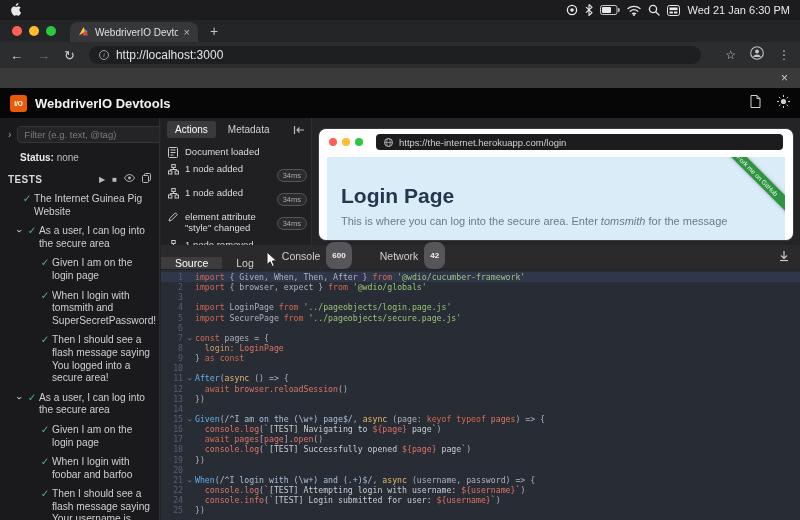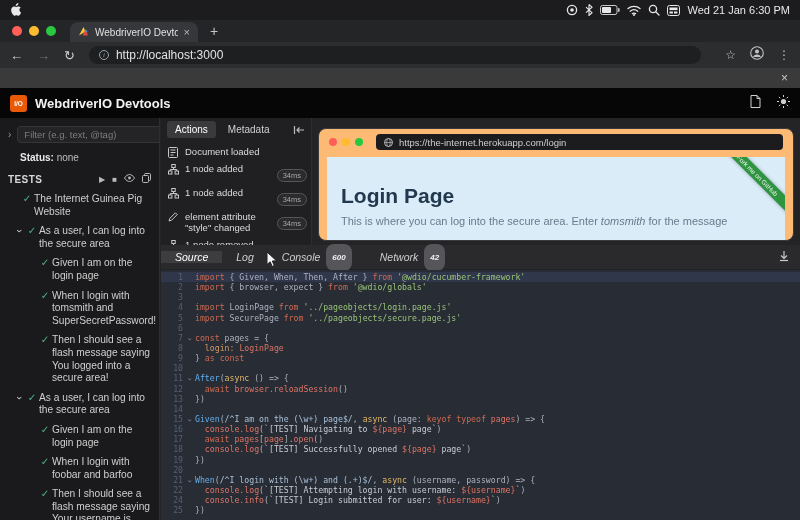--- a/index.html
+++ b/index.html
@@ -82,7 +82,7 @@
   .ev-time { flex:none; font-size:7.5px; color:#a9a9ad; border:1px solid #56565a; background:#2b2b2e; border-radius:7px; padding:1px 5px; margin-top:6px; }
 
   
-  .preview-card { left:318px; top:10px; width:476px; height:113px; background:#fdba74; border:1px solid #3a3a3e; border-radius:8px; overflow:hidden; }
+  .preview-card { left:318px; top:10px; width:476px; height:113px; background:#ffffff; border:1px solid #3a3a3e; border-radius:8px; overflow:hidden; }
   .pv-top { height:26px; display:flex; align-items:center; padding:0 10px; gap:5px; }
   .pv-light { width:8px; height:8px; border-radius:50%; }
   .pv-url { flex:1; margin-left:8px; height:16px; background:#1c1c1f; border-radius:4px; display:flex; align-items:center; gap:6px; padding:0 8px; }

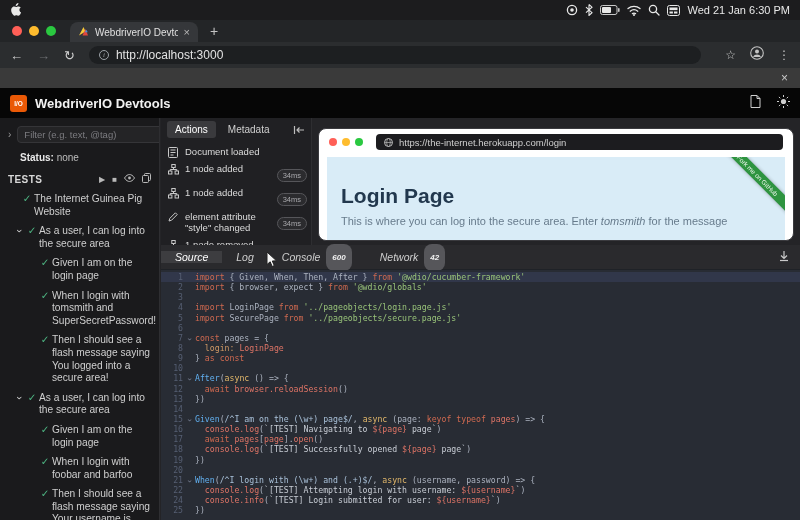--- a/index.html
+++ b/index.html
@@ -402,7 +402,7 @@
   </div>
 
   <div class="abs ptabs">
-    <div id="ptab-holder" style="display:flex;align-items:center;font-style:italic;">
+    <div id="ptab-holder" style="display:flex;align-items:flex-end;">
         <div class="ptab active">
           <span>Source</span>
         </div>

